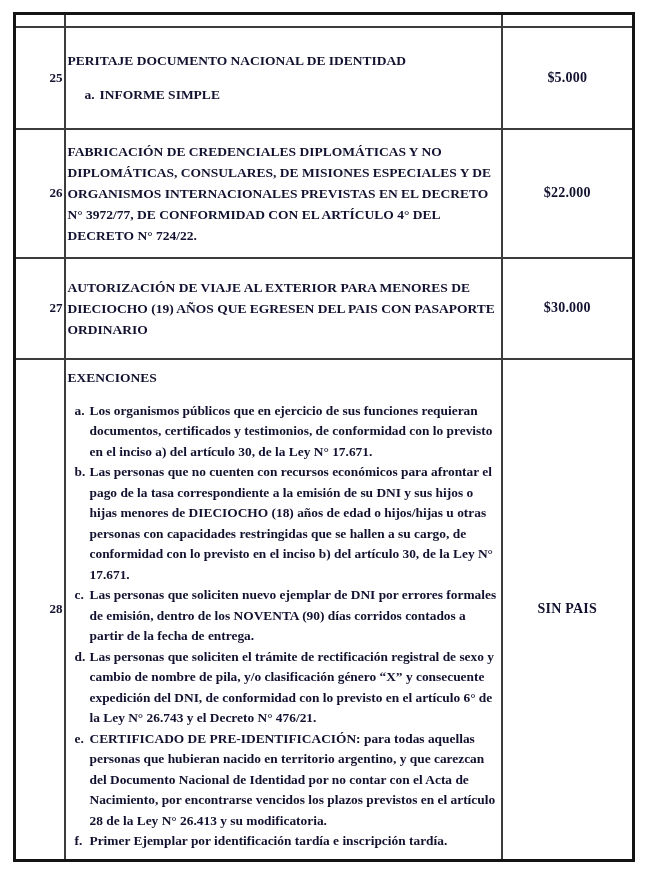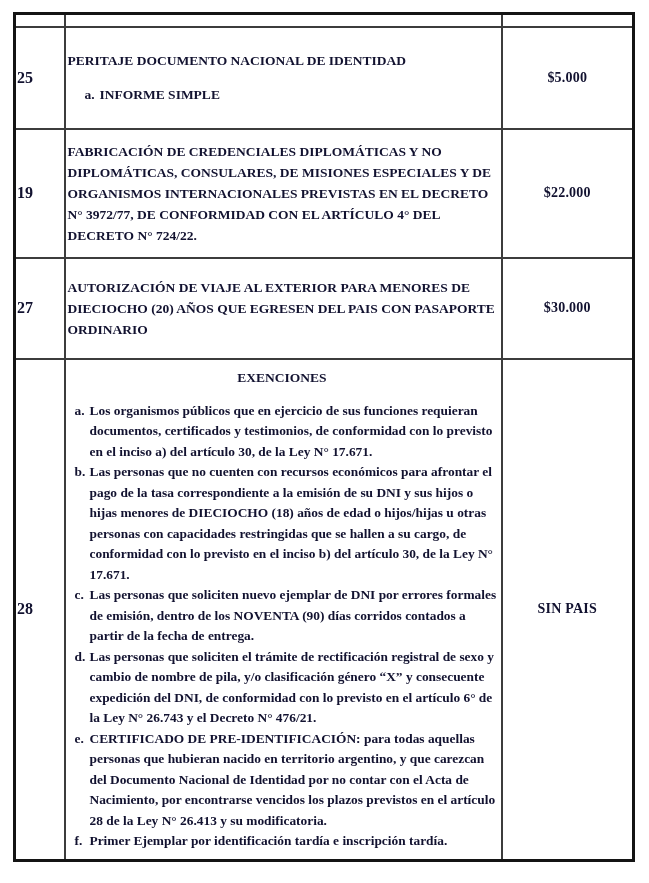--- a/index.html
+++ b/index.html
@@ -38,8 +38,8 @@
   tr.row-28 { height: 502px; }
 
   td.num-cell {
-    text-align: left;
-    font-size: 16px;
+    text-align: right;
+    font-size: 13px;
   }
   td.fee-cell {
     text-align: center;

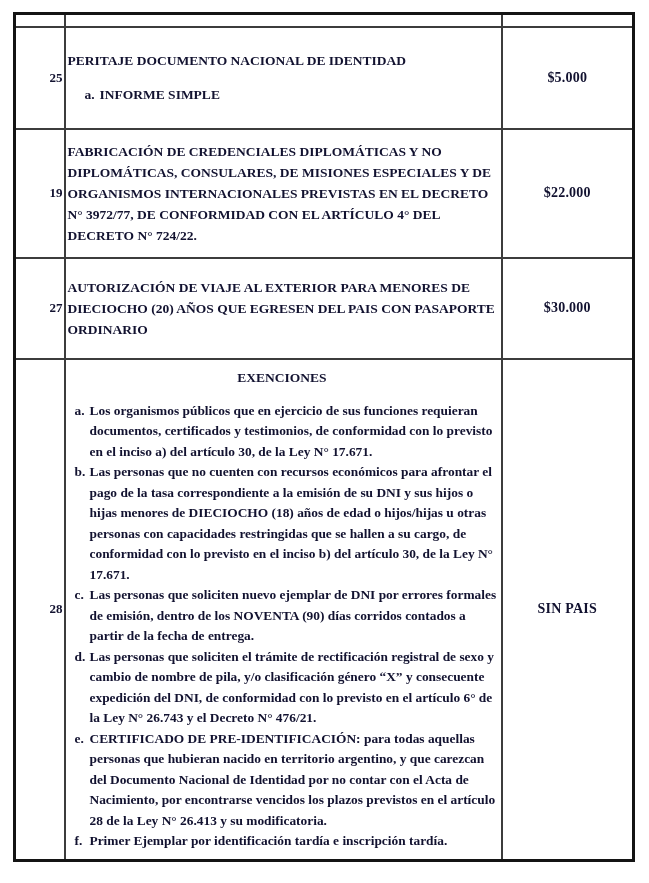--- a/index.html
+++ b/index.html
@@ -103,7 +103,7 @@
       </tr>
 
       <tr class="row-26">
-        <td class="num-cell">19</td>
+        <td class="num-cell">26</td>
         <td class="desc-cell">
           <div class="service-title">FABRICACIÓN DE CREDENCIALES DIPLOMÁTICAS Y NO DIPLOMÁTICAS, CONSULARES, DE MISIONES ESPECIALES Y DE ORGANISMOS INTERNACIONALES PREVISTAS EN EL DECRETO N° 3972/77, DE CONFORMIDAD CON EL ARTÍCULO 4° DEL DECRETO N° 724/22.</div>
         </td>

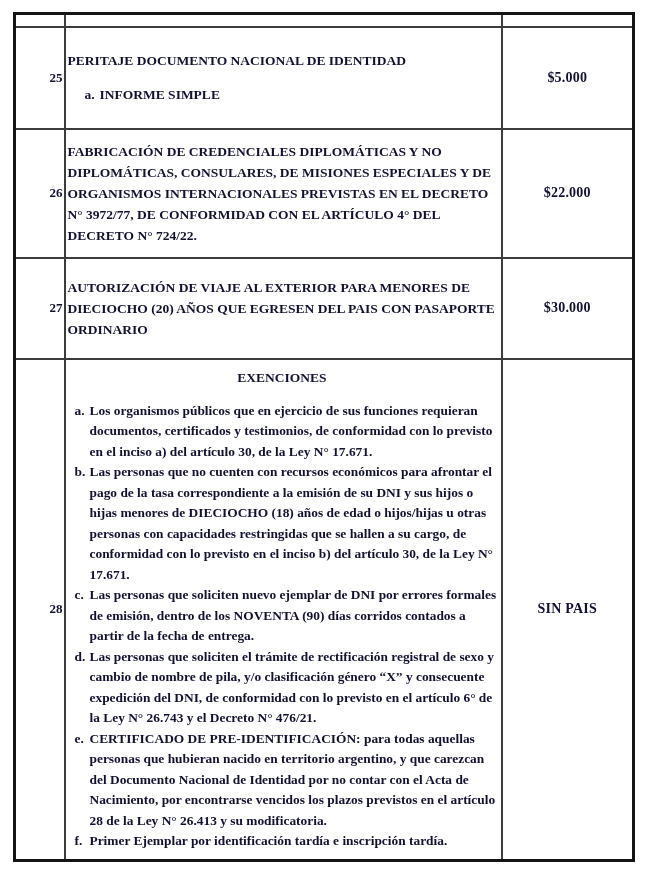--- a/index.html
+++ b/index.html
@@ -113,7 +113,7 @@
       <tr class="row-27">
         <td class="num-cell">27</td>
         <td class="desc-cell">
-          <div class="service-title">AUTORIZACIÓN DE VIAJE AL EXTERIOR PARA MENORES DE DIECIOCHO (20) AÑOS QUE EGRESEN DEL PAIS CON PASAPORTE ORDINARIO</div>
+          <div class="service-title">AUTORIZACIÓN DE VIAJE AL EXTERIOR PARA MENORES DE DIECIOCHO (19) AÑOS QUE EGRESEN DEL PAIS CON PASAPORTE ORDINARIO</div>
         </td>
         <td class="fee-cell">$30.000</td>
       </tr>

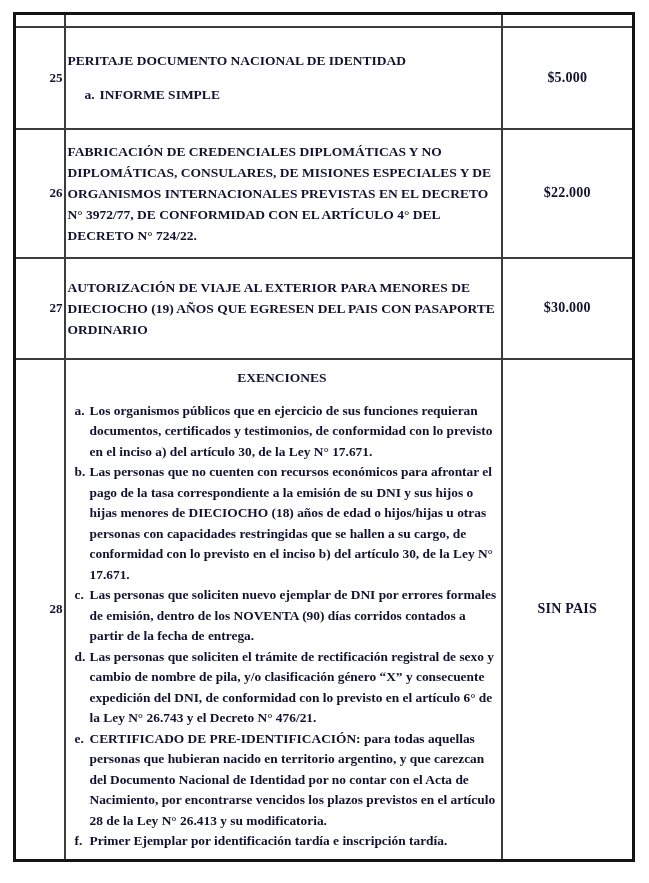--- a/index.html
+++ b/index.html
@@ -61,7 +61,7 @@
   }
   .subitem-letter { flex: 0 0 15px; }
 
-  .exemptions-heading { margin: 0 0 13px 0; text-align: center; }
+  .exemptions-heading { margin: 0 0 13px 0; }
   .ex-list {
     line-height: 20.5px;
     font-size: 13.4px;

